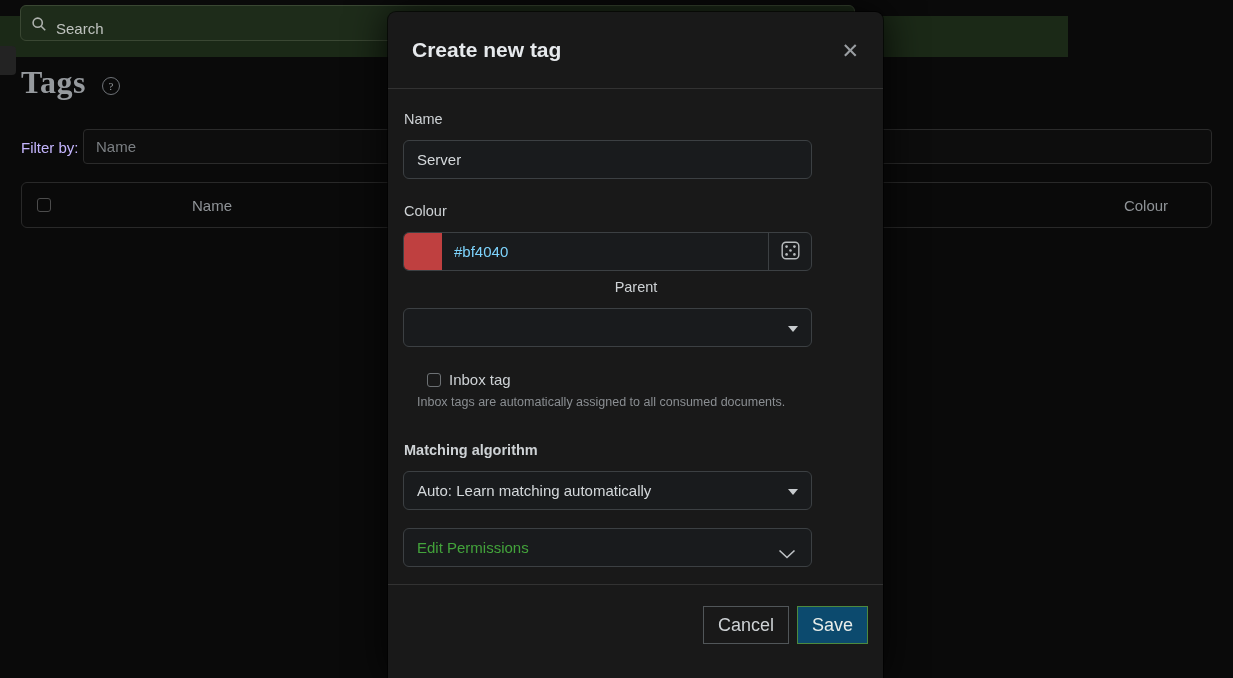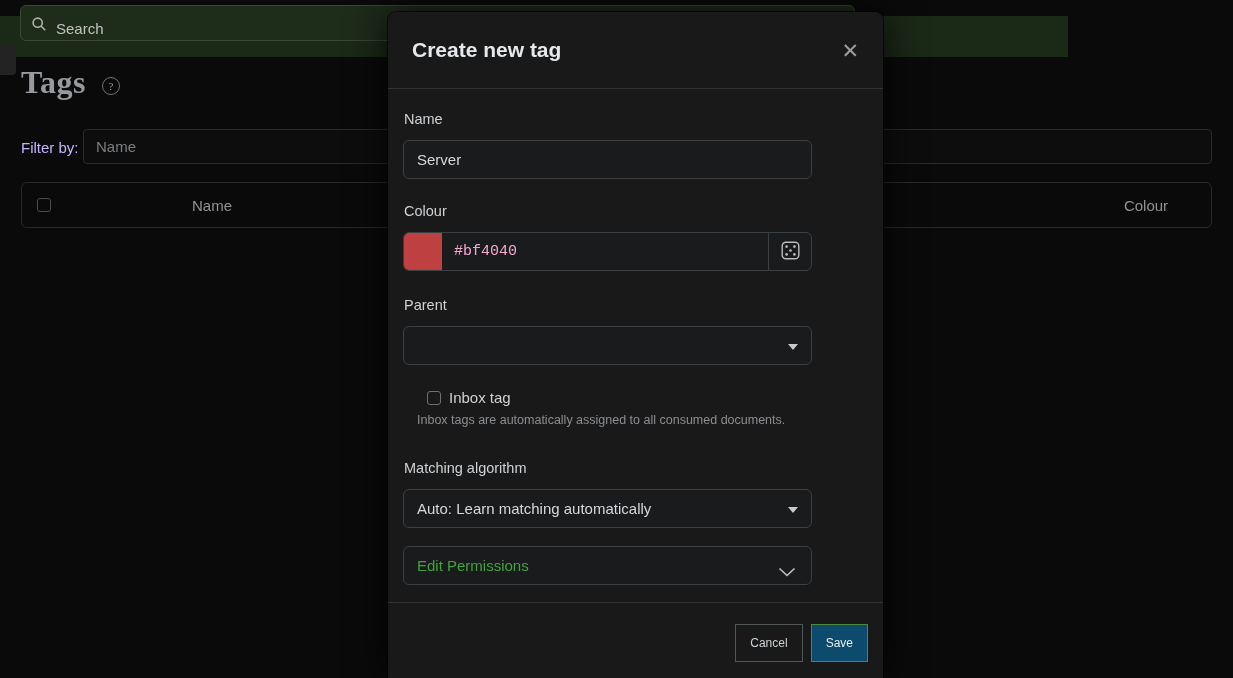--- a/index.html
+++ b/index.html
@@ -88,8 +88,8 @@
   .colour-swatch { width:38px; height:100%; flex:0 0 38px; }
   .colour-text {
     flex:1; background:transparent; border:none; outline:none;
-    color:#f9a8d4; font-size:15px; padding:0 12px;
-    font-family:Liberation Mono, monospace;
+    color:#7dd3fc; font-size:15px; padding:0 12px;
+    font-family:Liberation Sans, sans-serif;
   }
   .dice-btn {
     width:43px; flex:0 0 43px; border:none; border-left:1px solid #3c4043;

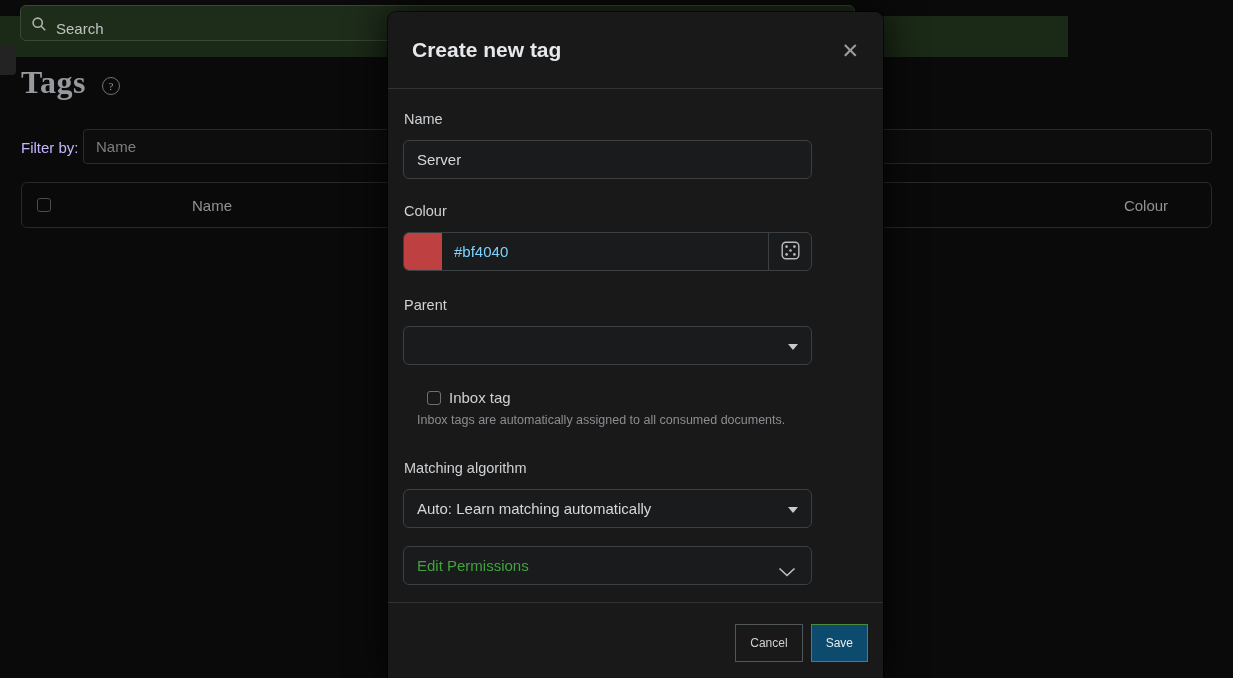--- a/index.html
+++ b/index.html
@@ -74,7 +74,7 @@
   .modal-body { padding:22px 15px 0 15px; }
   .form-label { color:#ced2d5; font-size:14.5px; height:16px; margin:0 0 13px 1px; display:block; }
   .form-label.mt24 { margin-top:24px; }
-  .form-label.mt26 { margin-top:26px; }
+  .form-label.mt26 { margin-top:8px;text-align:center; }
   .form-label.mt32 { margin-top:32px; }
   .text-input, .select-box, .colour-group, .accordion {
     width:409px; height:39px; border:1px solid #3c4043; border-radius:6px;

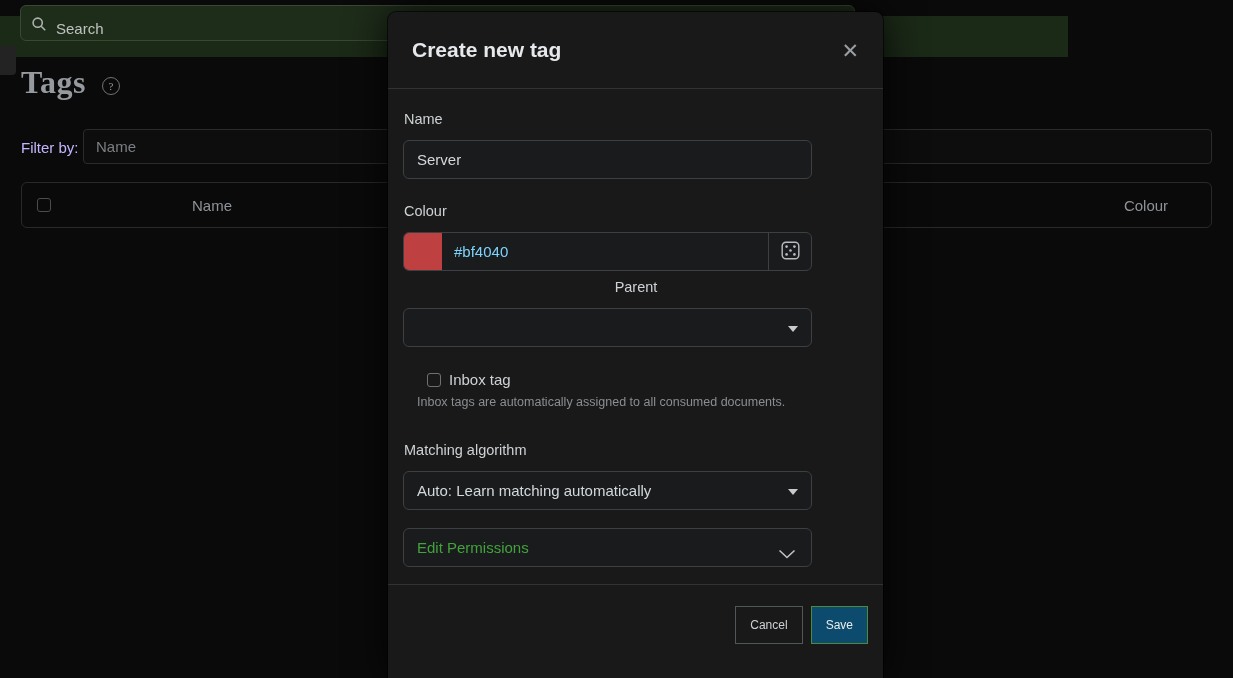--- a/index.html
+++ b/index.html
@@ -75,7 +75,7 @@
   .form-label { color:#ced2d5; font-size:14.5px; height:16px; margin:0 0 13px 1px; display:block; }
   .form-label.mt24 { margin-top:24px; }
   .form-label.mt26 { margin-top:8px;text-align:center; }
-  .form-label.mt32 { margin-top:32px; }
+  .form-label.mt32 { margin-top:32px;font-weight:bold; }
   .text-input, .select-box, .colour-group, .accordion {
     width:409px; height:39px; border:1px solid #3c4043; border-radius:6px;
     background:#191b1d;

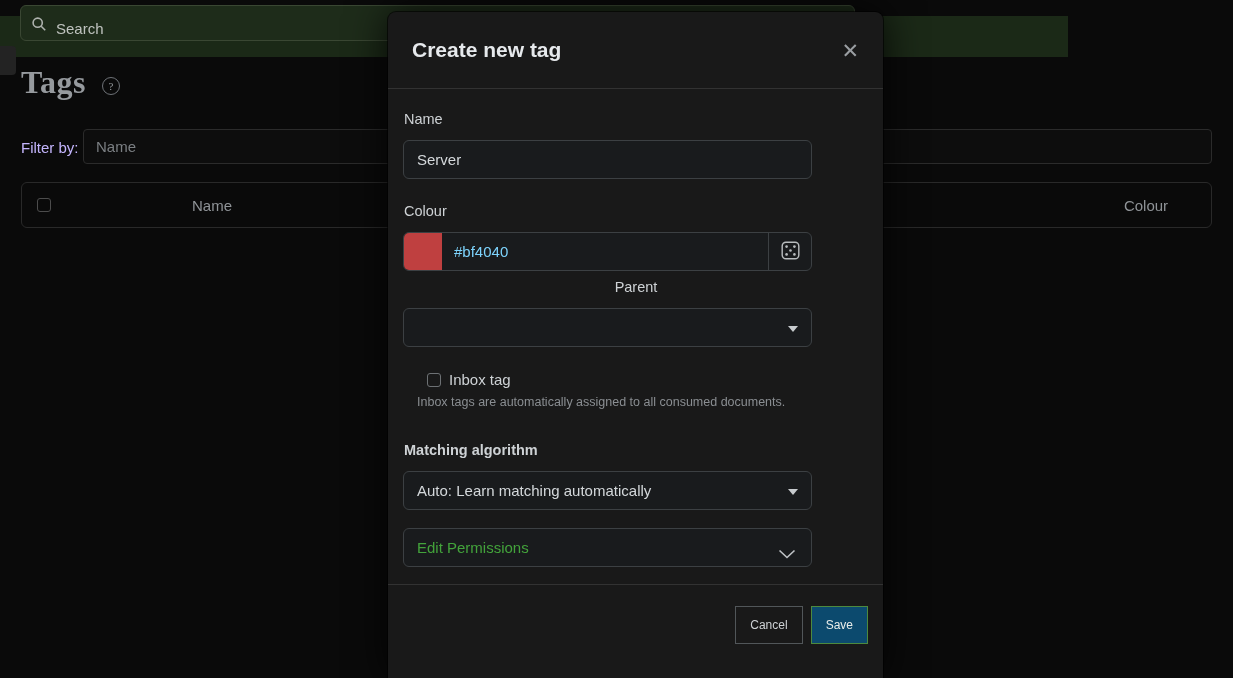--- a/index.html
+++ b/index.html
@@ -123,7 +123,7 @@
     padding:21px 15px 15px 15px; display:flex; justify-content:flex-end; gap:8px;
   }
   .btn {
-    height:38px; border-radius:0; font-size:12px; cursor:pointer;
+    height:38px; border-radius:0; font-size:18px; cursor:pointer;
     font-family:"Liberation Sans", sans-serif; padding:0 14px;
   }
   .btn-cancel { background:transparent; border:1px solid #515659; color:#ced2d5; }

